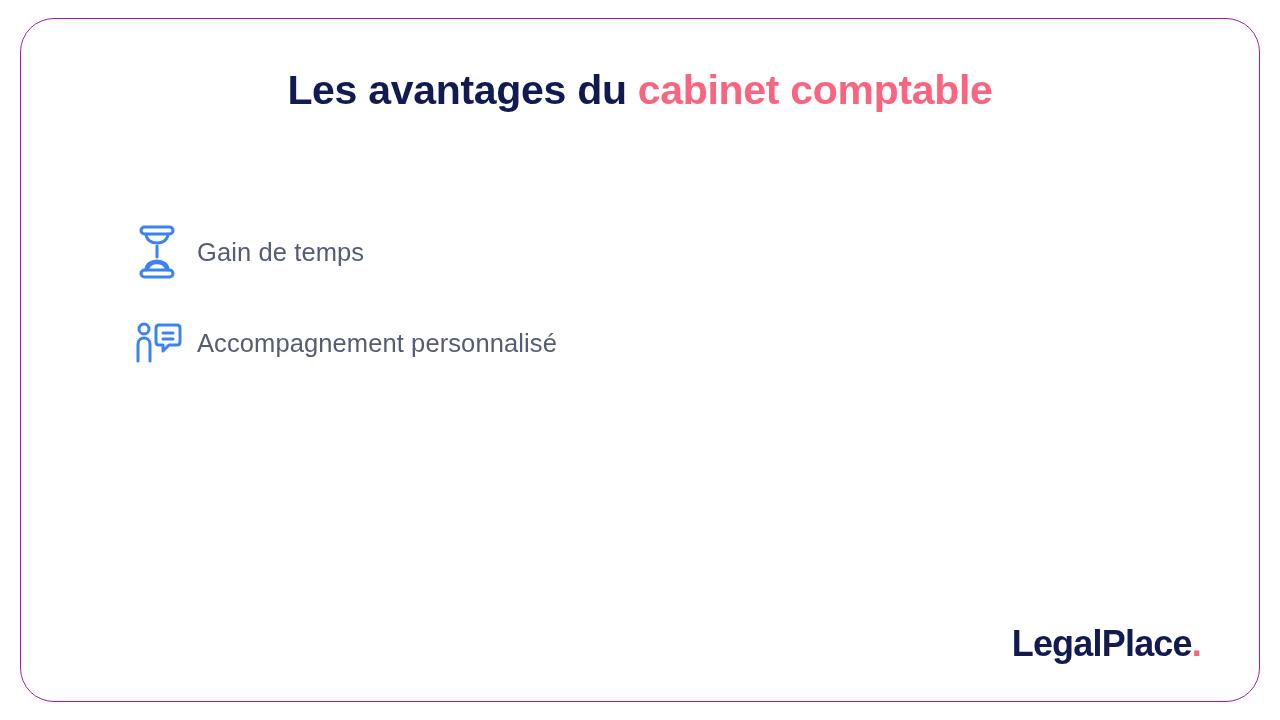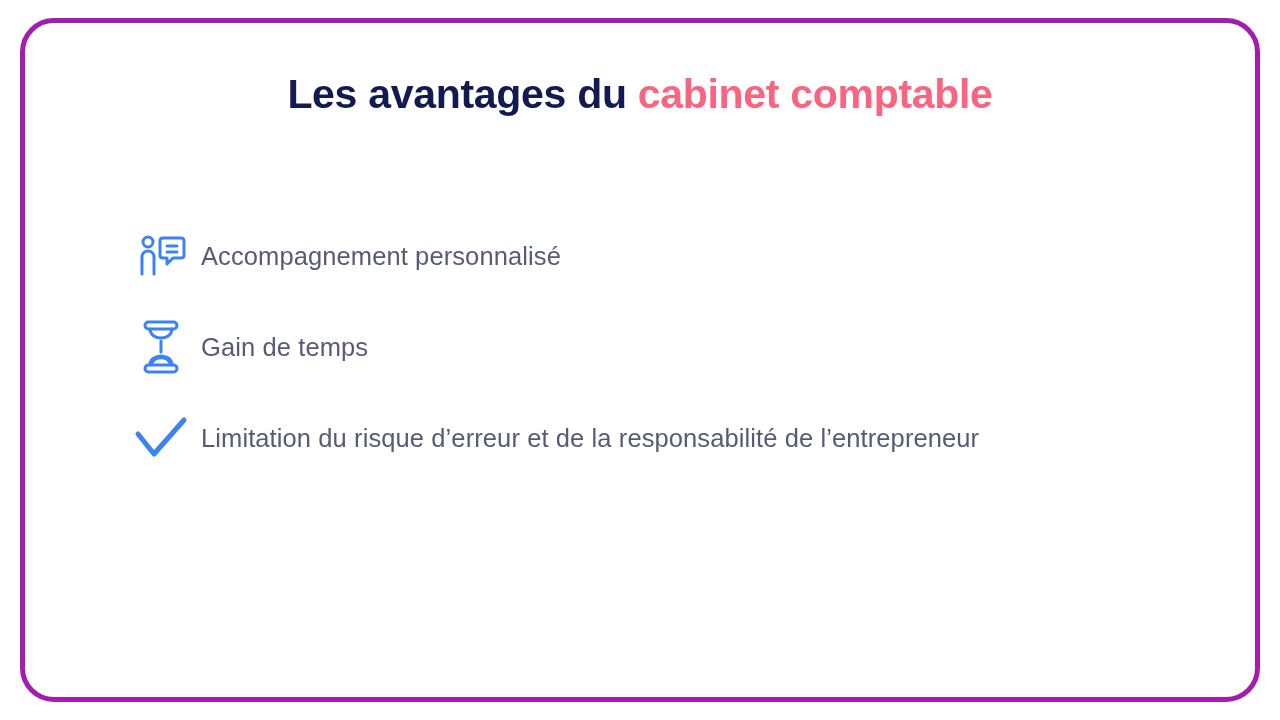--- a/index.html
+++ b/index.html
@@ -27,7 +27,7 @@
     box-sizing: border-box;
     width: 100%;
     height: 100%;
-    border: 5px solid #a21caf;
+    border: 1px solid #a21caf;
     border-radius: 34px;
     background: #ffffff;
     position: relative;

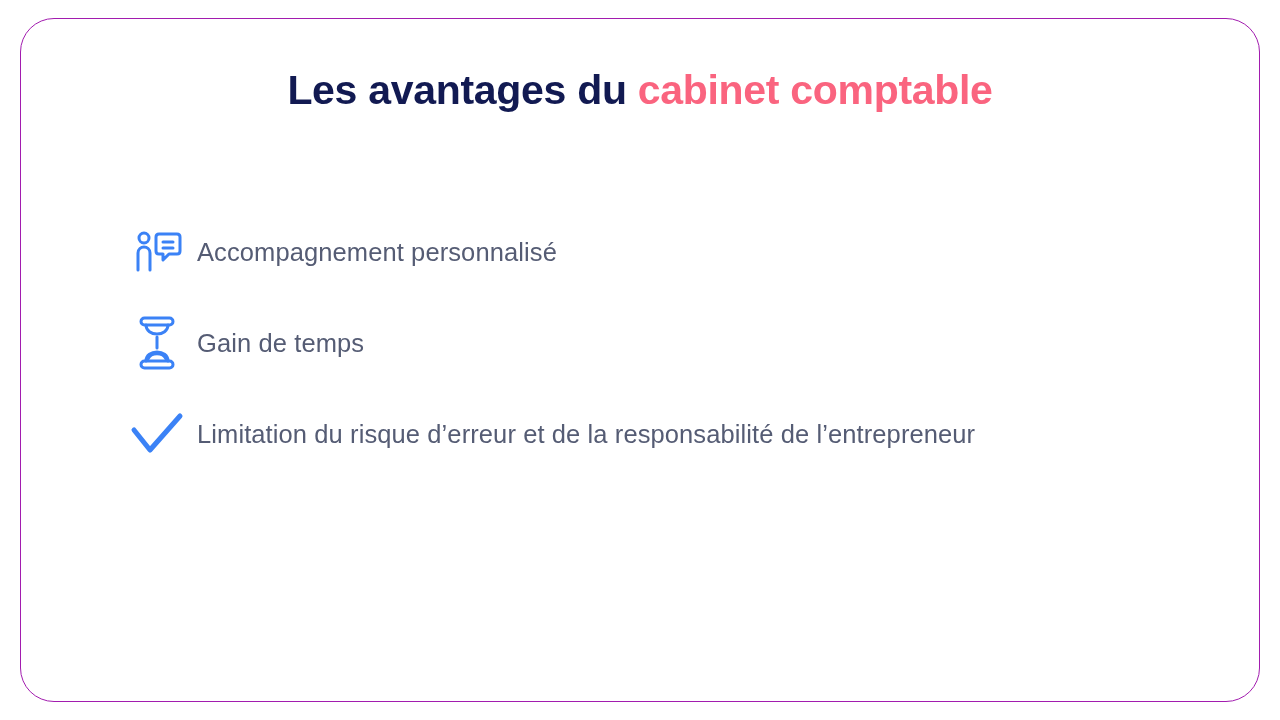--- a/index.html
+++ b/index.html
@@ -101,19 +101,6 @@
 
       <div class="row">
         <span class="row-icon">
-          <svg width="52" height="52" viewBox="0 0 52 52" fill="none" xmlns="http://www.w3.org/2000/svg">
-            <circle cx="13" cy="12" r="5" stroke="#3b82f6" stroke-width="3"></circle>
-            <path d="M7 44 L7 27 C7 23, 10 21, 13 21 C16 21, 19 23, 19 27 L19 44" stroke="#3b82f6" stroke-width="3" stroke-linecap="round" stroke-linejoin="round"></path>
-            <path d="M28 8 H46 C48 8 49 9 49 11 V25 C49 27 48 28 46 28 H38 L32 34 V28 H28 C26 28 25 27 25 25 V11 C25 9 26 8 28 8 Z" stroke="#3b82f6" stroke-width="3" stroke-linejoin="round"></path>
-            <path d="M32 16 H42" stroke="#3b82f6" stroke-width="3" stroke-linecap="round"></path>
-            <path d="M32 22 H42" stroke="#3b82f6" stroke-width="3" stroke-linecap="round"></path>
-          </svg>
-        </span>
-        <span class="row-label">Accompagnement personnalisé</span>
-      </div>
-
-      <div class="row">
-        <span class="row-icon">
           <svg width="48" height="56" viewBox="0 0 48 56" fill="none" xmlns="http://www.w3.org/2000/svg">
             <rect x="8" y="3" width="32" height="7" rx="3.5" stroke="#3b82f6" stroke-width="3"></rect>
             <rect x="8" y="46" width="32" height="7" rx="3.5" stroke="#3b82f6" stroke-width="3"></rect>
@@ -124,6 +111,19 @@
           </svg>
         </span>
         <span class="row-label">Gain de temps</span>
+      </div>
+
+      <div class="row">
+        <span class="row-icon">
+          <svg width="52" height="52" viewBox="0 0 52 52" fill="none" xmlns="http://www.w3.org/2000/svg">
+            <circle cx="13" cy="12" r="5" stroke="#3b82f6" stroke-width="3"></circle>
+            <path d="M7 44 L7 27 C7 23, 10 21, 13 21 C16 21, 19 23, 19 27 L19 44" stroke="#3b82f6" stroke-width="3" stroke-linecap="round" stroke-linejoin="round"></path>
+            <path d="M28 8 H46 C48 8 49 9 49 11 V25 C49 27 48 28 46 28 H38 L32 34 V28 H28 C26 28 25 27 25 25 V11 C25 9 26 8 28 8 Z" stroke="#3b82f6" stroke-width="3" stroke-linejoin="round"></path>
+            <path d="M32 16 H42" stroke="#3b82f6" stroke-width="3" stroke-linecap="round"></path>
+            <path d="M32 22 H42" stroke="#3b82f6" stroke-width="3" stroke-linecap="round"></path>
+          </svg>
+        </span>
+        <span class="row-label">Accompagnement personnalisé</span>
       </div>
 
 

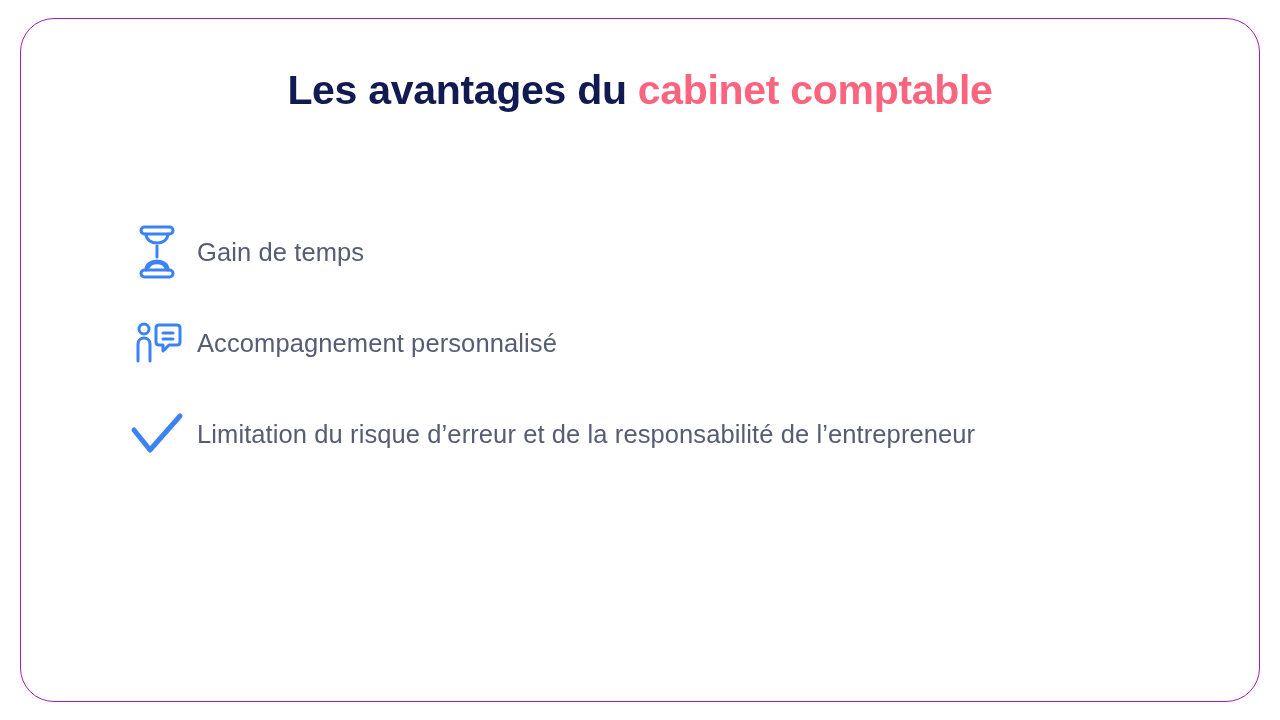--- a/index.html
+++ b/index.html
@@ -127,14 +127,6 @@
       </div>
 
 
-      <div class="row">
-        <span class="row-icon">
-          <svg width="56" height="48" viewBox="0 0 56 48" fill="none" xmlns="http://www.w3.org/2000/svg">
-            <path d="M5 20 L21 40 L51 6" stroke="#3b82f6" stroke-width="5" stroke-linecap="round" stroke-linejoin="round"></path>
-          </svg>
-        </span>
-        <span class="row-label">Limitation du risque d’erreur et de la responsabilité de l’entrepreneur</span>
-      </div>
 
     </div>
 

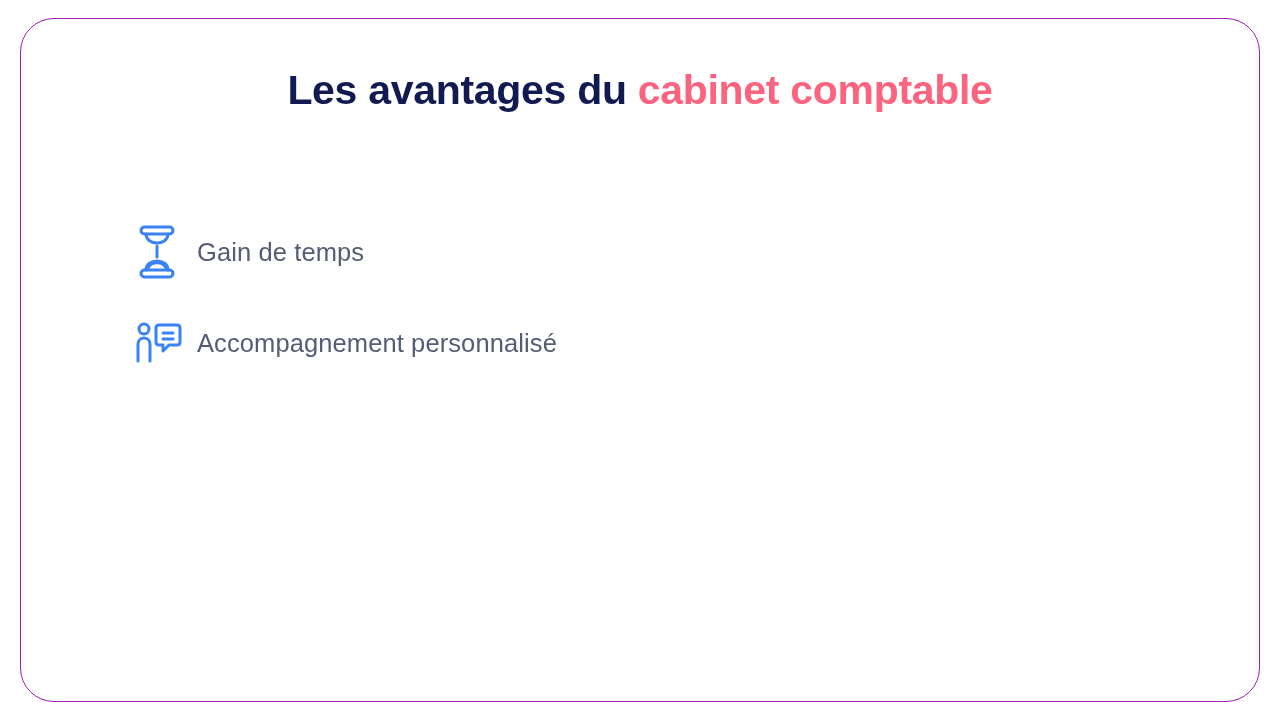--- a/index.html
+++ b/index.html
@@ -130,6 +130,9 @@
 
     </div>
 
+    <div class="logo">
+      <span>LegalPlace</span><span class="dot">.</span>
+    </div>
 
   </div>
 </div>

